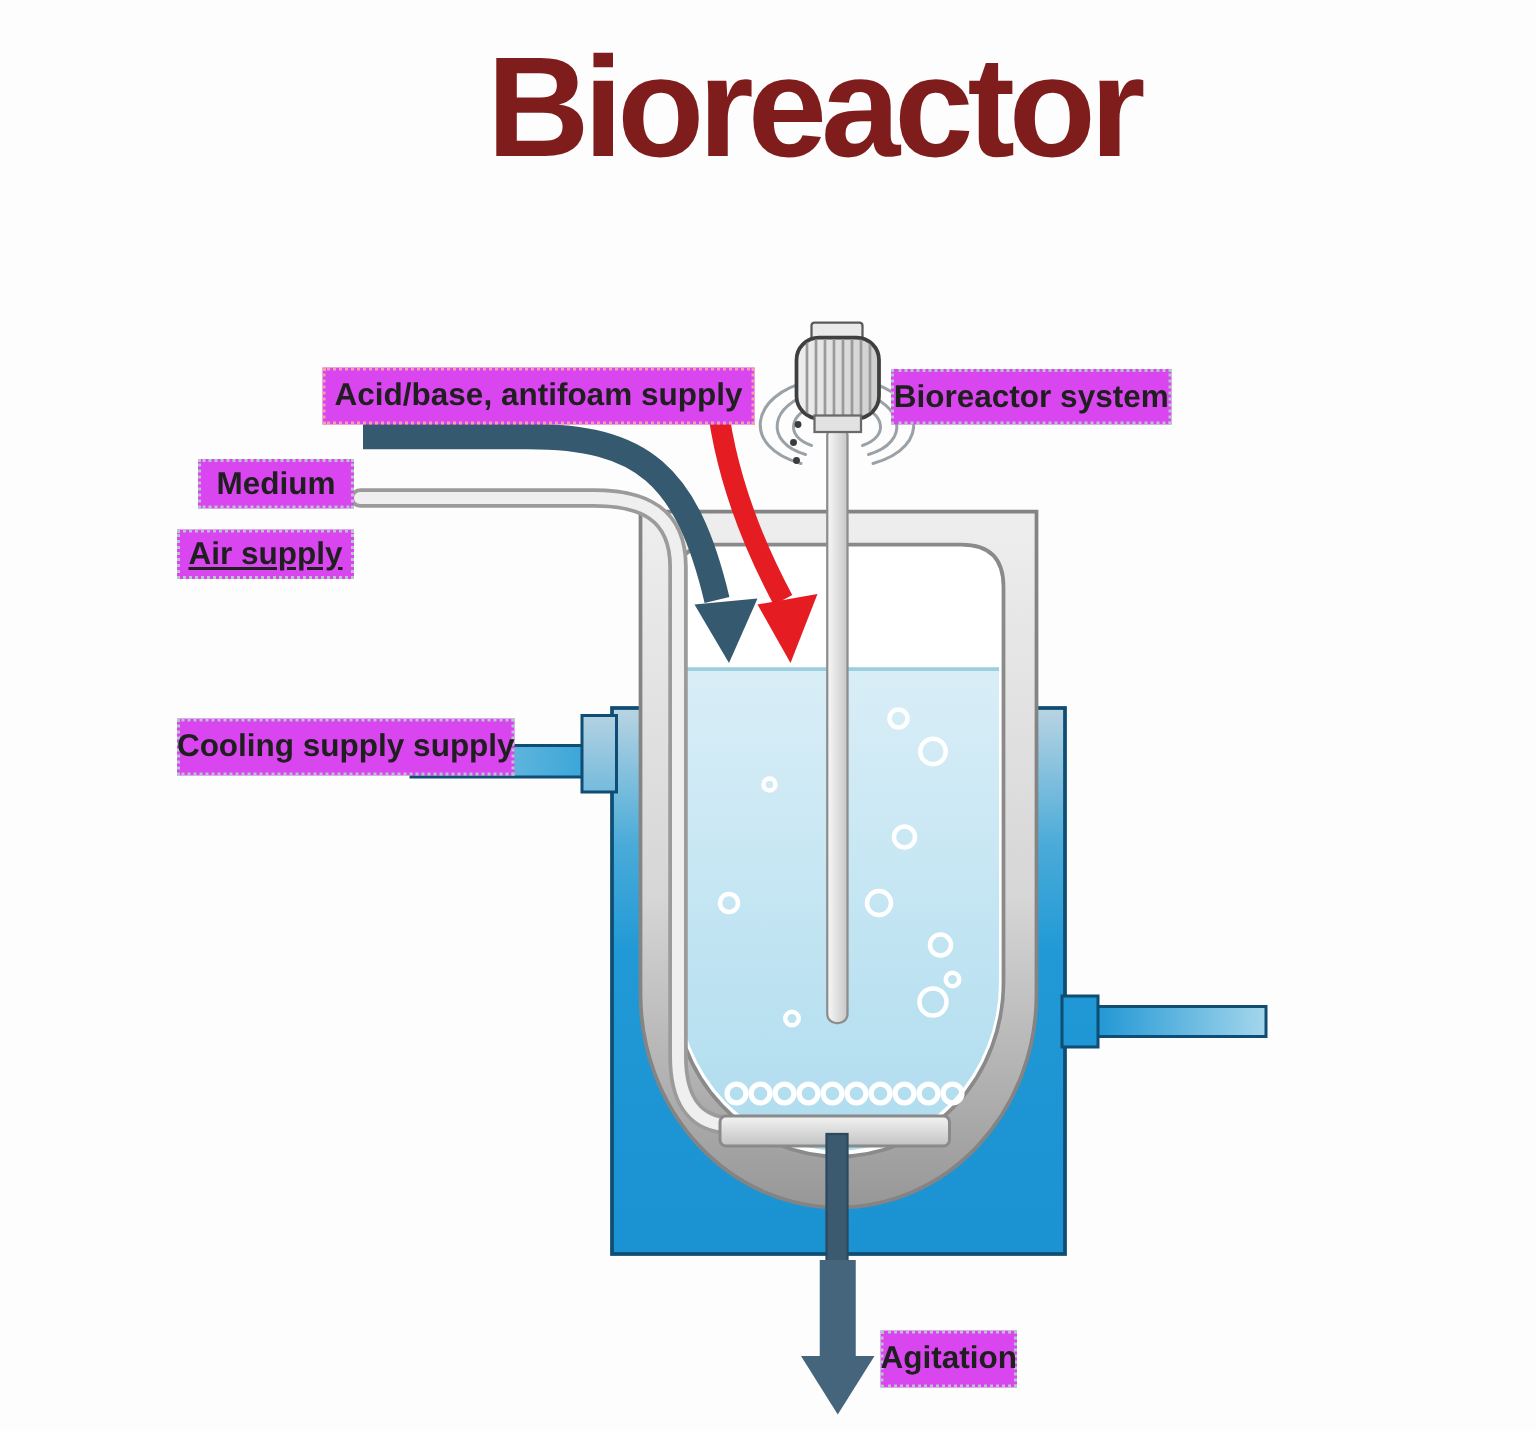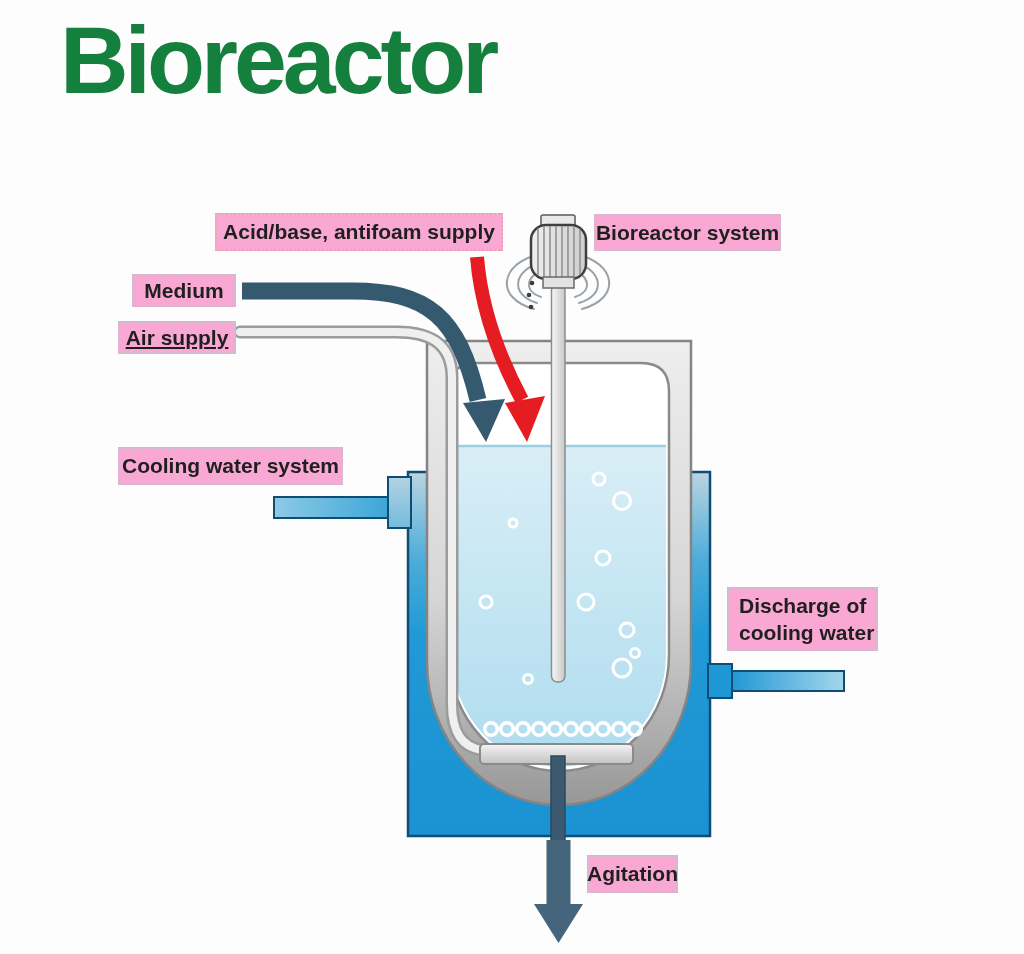--- a/index.html
+++ b/index.html
@@ -5,8 +5,8 @@
   html,body{margin:0;padding:0;background:#ffffff;}
   .stage{position:relative;width:1024px;height:954px;background:#fdfdfd;overflow:hidden;
          font-family:"Liberation Sans",sans-serif;}
-  .title{position:absolute;left:60px;right:0;top:6px;
-         font-size:95px;font-weight:800;letter-spacing:-4px;color:#15803d;margin:0;}
+  .title{position:absolute;left:60px;right:0;top:18px;text-align:center;
+         font-size:95px;font-weight:800;letter-spacing:-4px;color:#7f1d1d;margin:0;}
   .lbl{position:absolute;background:#f9a8d4;border:2px dotted #b9c4cc;color:#1f1f1f;
        font-weight:bold;font-size:21px;display:flex;align-items:center;justify-content:center;
        box-sizing:border-box;white-space:nowrap;}

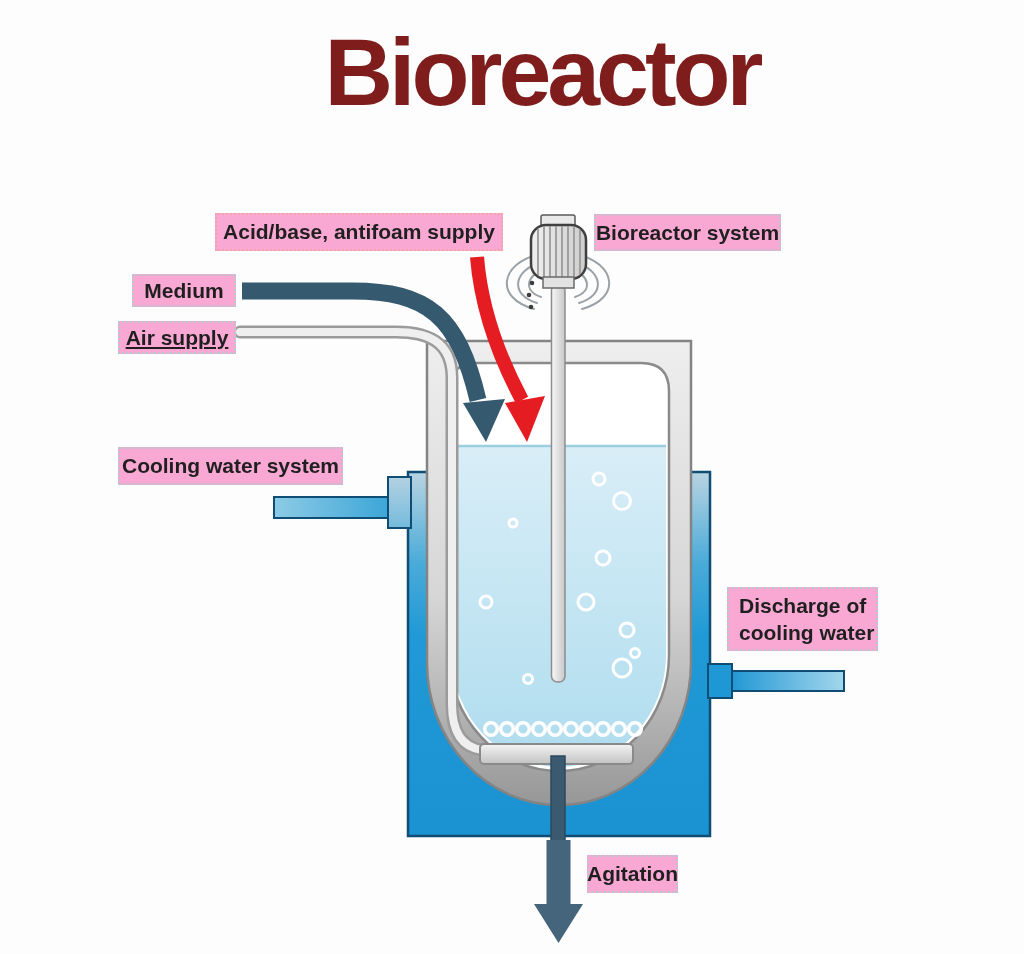--- a/index.html
+++ b/index.html
@@ -7,9 +7,9 @@
          font-family:"Liberation Sans",sans-serif;}
   .title{position:absolute;left:60px;right:0;top:18px;text-align:center;
          font-size:95px;font-weight:800;letter-spacing:-4px;color:#7f1d1d;margin:0;}
-  .lbl{position:absolute;background:#f9a8d4;border:2px dotted #b9c4cc;color:#1f1f1f;
+  .lbl{position:absolute;background:#d946ef;border:2px dotted #b9c4cc;color:#1f1f1f;
        font-weight:bold;font-size:21px;display:flex;align-items:center;justify-content:center;
-       box-sizing:border-box;white-space:nowrap;}
+       box-sizing:border-box;white-space:nowrap;margin-top:32px;}
   .lbl-acid{border-color:#f0a3a9;}
   .lbl-discharge{justify-content:flex-start;padding-left:10px;text-align:left;
                  line-height:1.3;white-space:normal;}

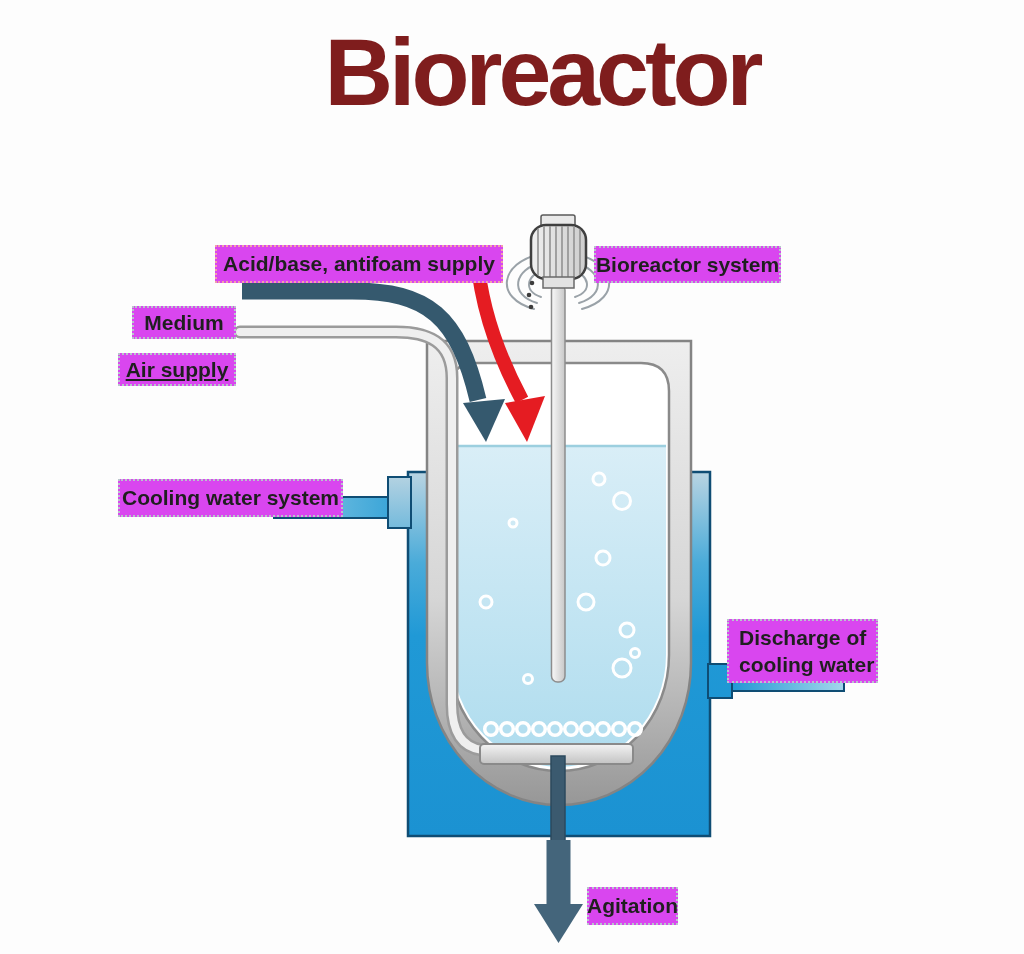--- a/index.html
+++ b/index.html
@@ -166,7 +166,7 @@
   <div class="lbl" style="left:594px;top:214px;width:187px;height:37px;">Bioreactor system</div>
   <div class="lbl" style="left:132px;top:274px;width:104px;height:33px;">Medium</div>
   <div class="lbl" style="left:118px;top:321px;width:118px;height:33px;text-decoration:underline;">Air supply</div>
-  <div class="lbl" style="left:118px;top:447px;width:225px;height:38px;">Cooling water system</div>
+  <div class="lbl" style="left:118px;top:447px;width:225px;height:38px;">Cooling supply supply</div>
   <div class="lbl lbl-discharge" style="left:727px;top:587px;width:151px;height:64px;">Discharge of cooling water</div>
   <div class="lbl" style="left:587px;top:855px;width:91px;height:38px;">Agitation</div>
 

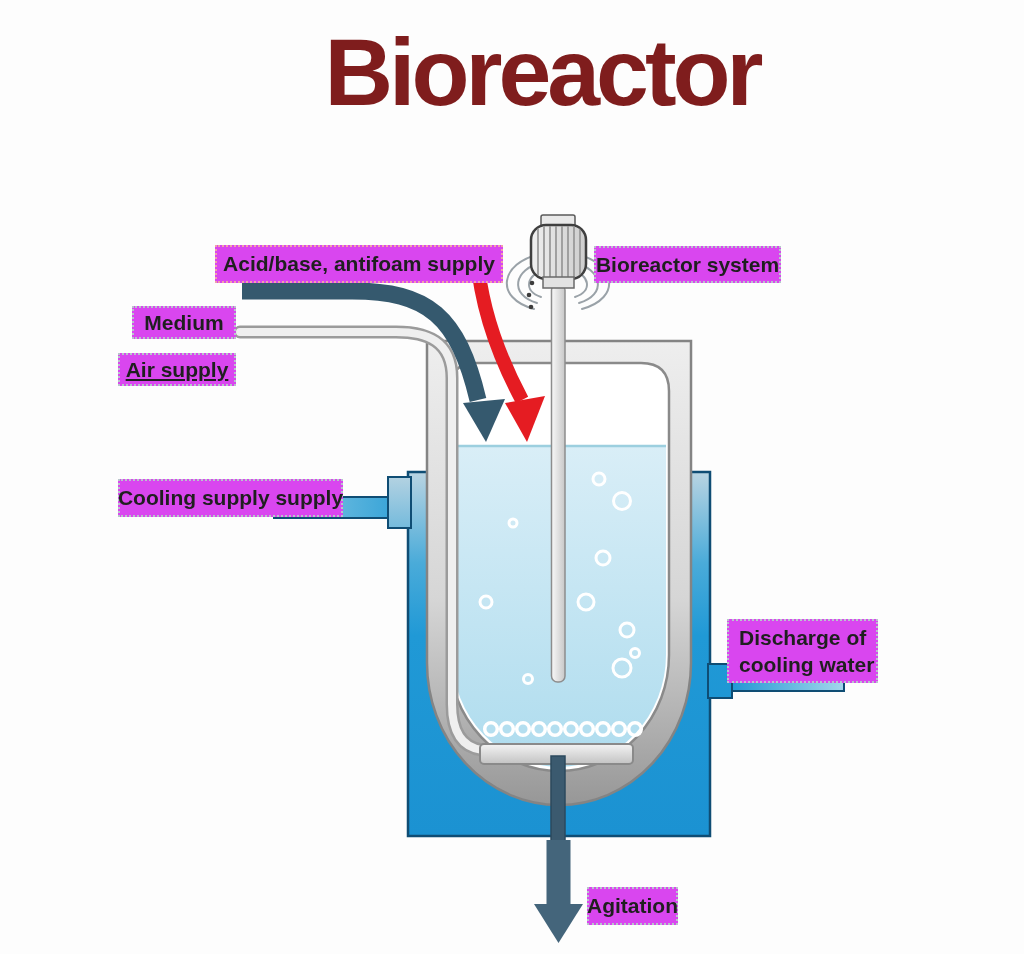--- a/index.html
+++ b/index.html
@@ -167,7 +167,6 @@
   <div class="lbl" style="left:132px;top:274px;width:104px;height:33px;">Medium</div>
   <div class="lbl" style="left:118px;top:321px;width:118px;height:33px;text-decoration:underline;">Air supply</div>
   <div class="lbl" style="left:118px;top:447px;width:225px;height:38px;">Cooling supply supply</div>
-  <div class="lbl lbl-discharge" style="left:727px;top:587px;width:151px;height:64px;">Discharge of cooling water</div>
   <div class="lbl" style="left:587px;top:855px;width:91px;height:38px;">Agitation</div>
 
 </div>

